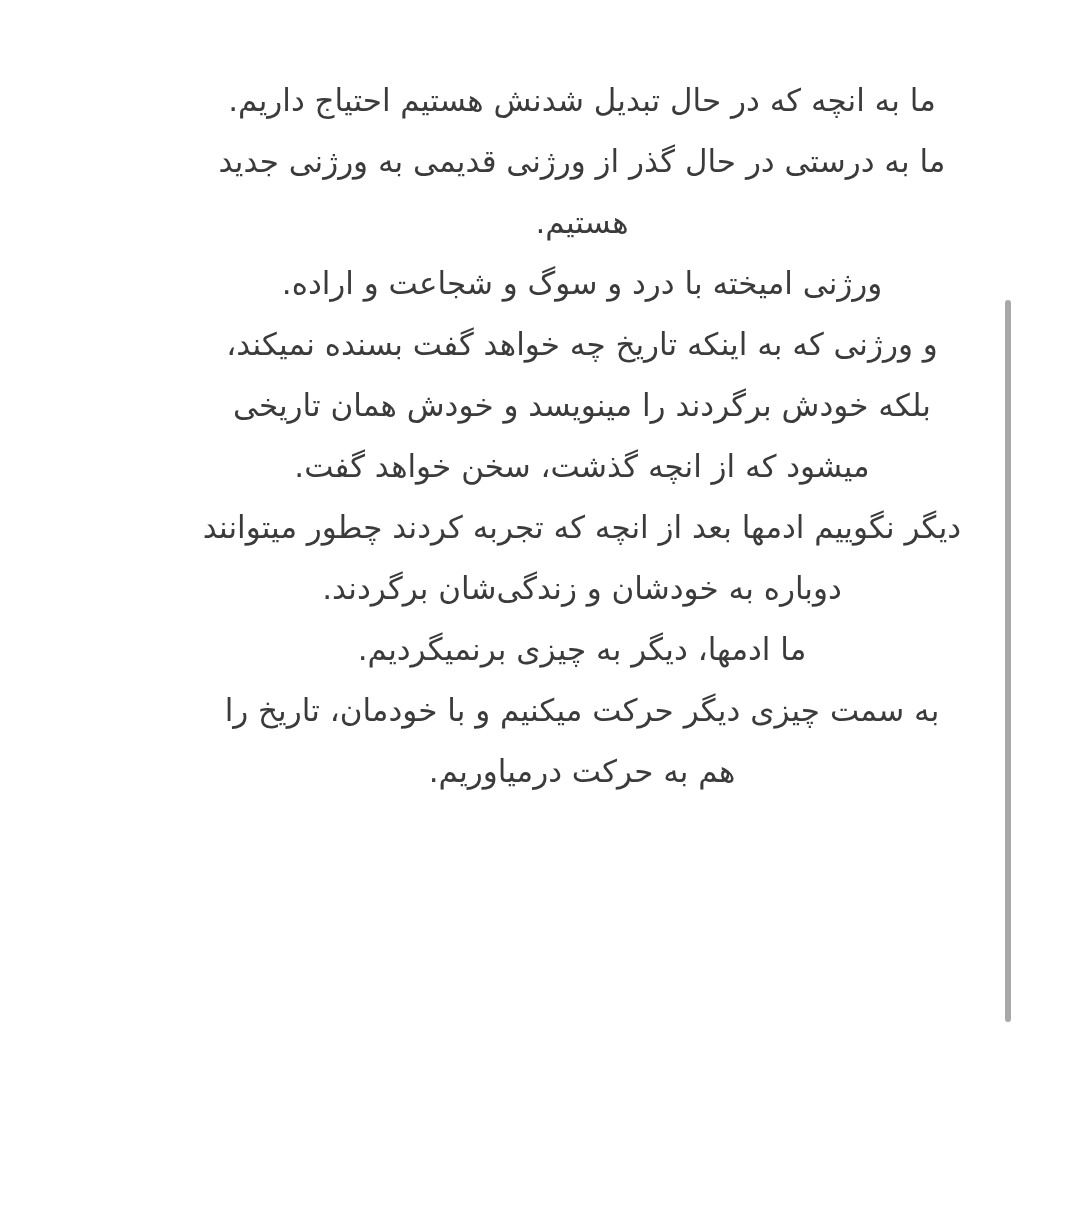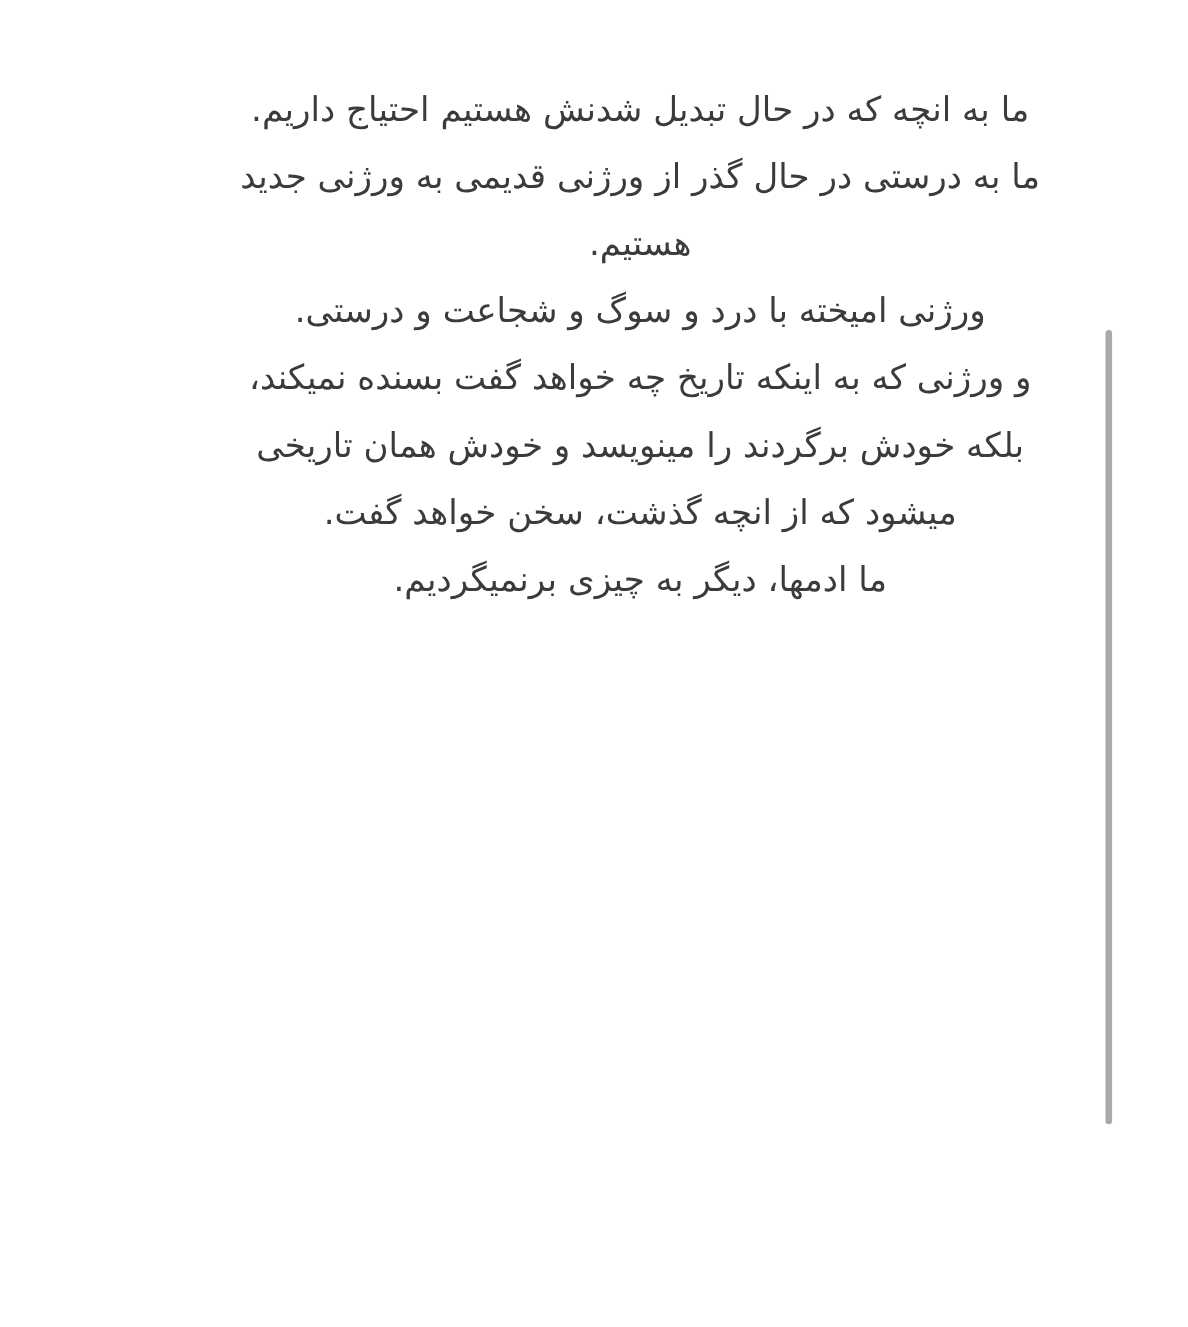--- a/index.html
+++ b/index.html
@@ -56,7 +56,7 @@
   <div class="text-block">
     <p class="para">ما به انچه که در حال تبدیل شدنش هستیم احتیاج داریم.</p>
     <p class="para">ما به درستی در حال گذر از ورژنی قدیمی به ورژنی جدید هستیم.</p>
-    <p class="para">ورژنی امیخته با درد و سوگ و شجاعت و درستی.</p>
+    <p class="para">ورژنی امیخته با درد و سوگ و شجاعت و اراده.</p>
     <p class="para">و ورژنی که به اینکه تاریخ چه خواهد گفت بسنده نمیکند، بلکه خودش برگردند را مینویسد و خودش همان تاریخی میشود که از انچه گذشت، سخن خواهد گفت.</p>
     <p class="para">ما ادمها، دیگر به چیزی برنمیگردیم.</p>
   </div>

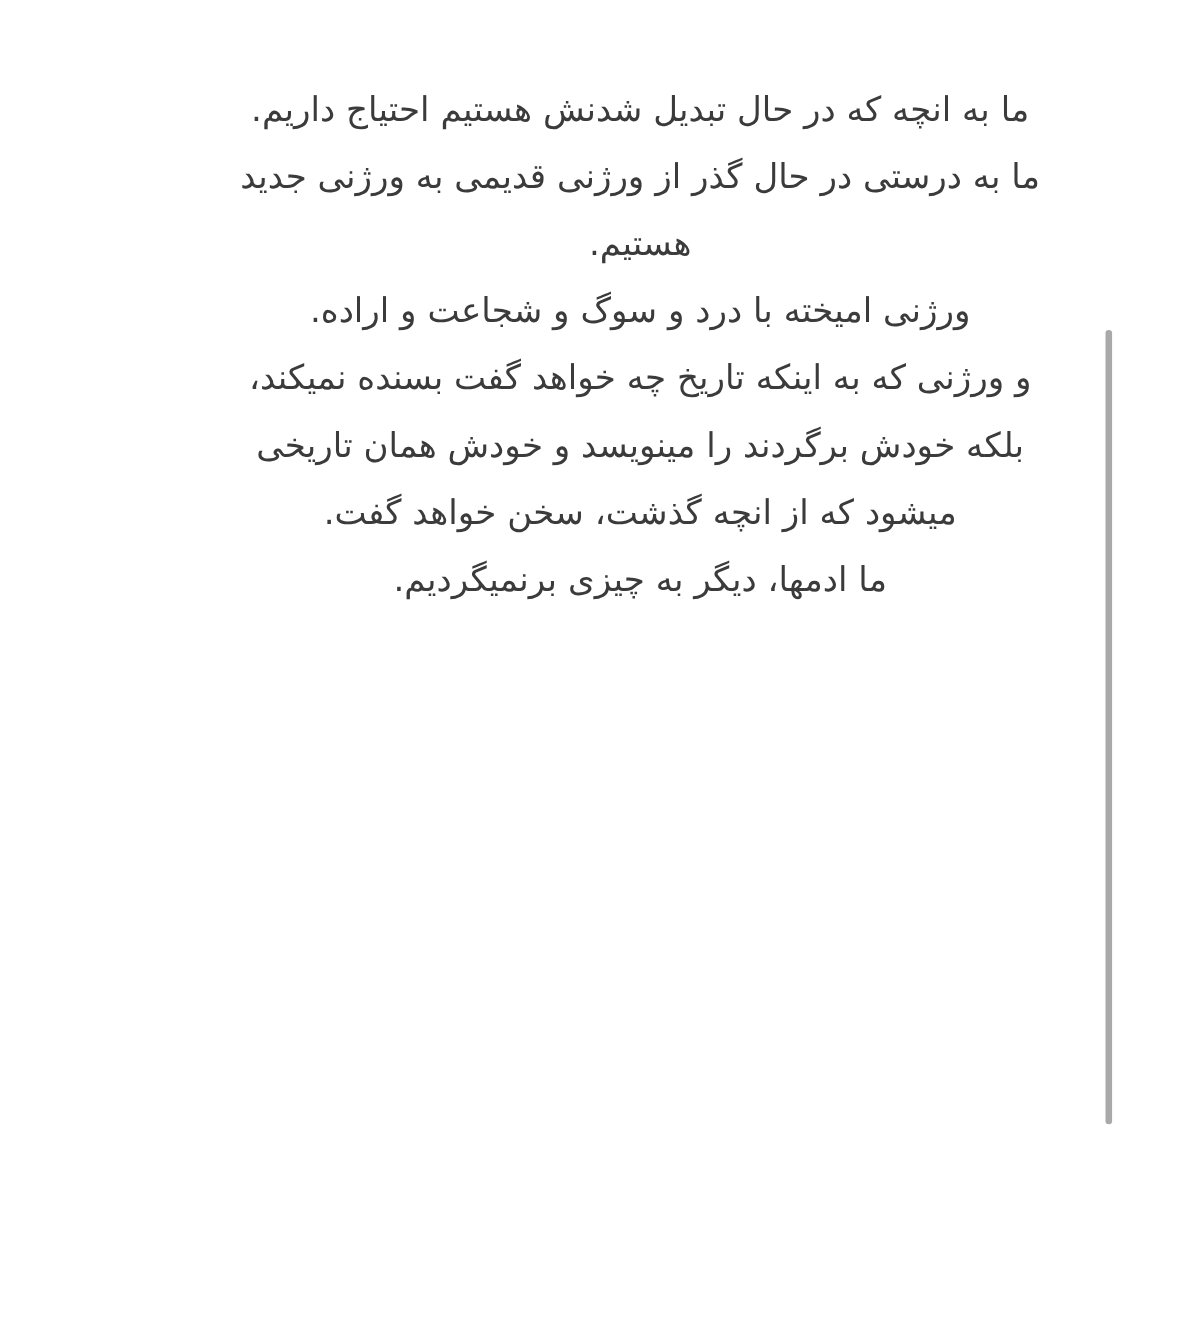--- a/index.html
+++ b/index.html
@@ -58,6 +58,7 @@
     <p class="para">ما به درستی در حال گذر از ورژنی قدیمی به ورژنی جدید هستیم.</p>
     <p class="para">ورژنی امیخته با درد و سوگ و شجاعت و اراده.</p>
     <p class="para">و ورژنی که به اینکه تاریخ چه خواهد گفت بسنده نمیکند، بلکه خودش برگردند را مینویسد و خودش همان تاریخی میشود که از انچه گذشت، سخن خواهد گفت.</p>
+    <p class="para">دیگر نگوییم ادمها بعد از انچه که تجربه کردند چطور میتوانند دوباره به خودشان و زندگی‌شان برگردند.</p>
     <p class="para">ما ادمها، دیگر به چیزی برنمیگردیم.</p>
   </div>
 

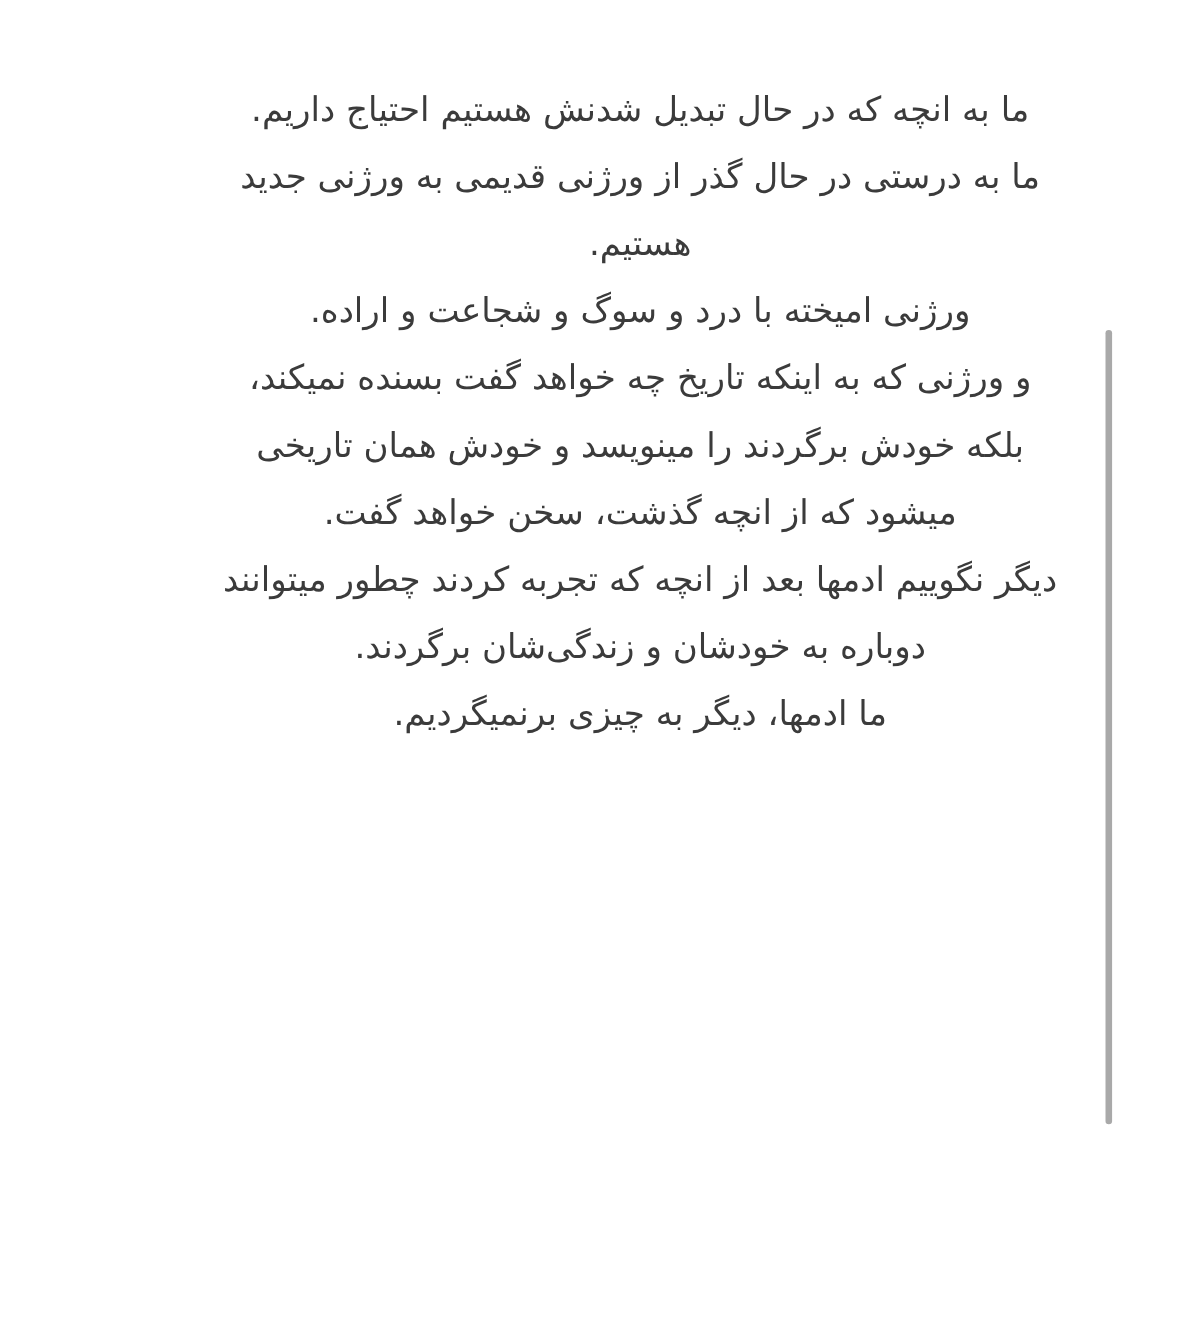--- a/index.html
+++ b/index.html
@@ -60,6 +60,7 @@
     <p class="para">و ورژنی که به اینکه تاریخ چه خواهد گفت بسنده نمیکند، بلکه خودش برگردند را مینویسد و خودش همان تاریخی میشود که از انچه گذشت، سخن خواهد گفت.</p>
     <p class="para">دیگر نگوییم ادمها بعد از انچه که تجربه کردند چطور میتوانند دوباره به خودشان و زندگی‌شان برگردند.</p>
     <p class="para">ما ادمها، دیگر به چیزی برنمیگردیم.</p>
+    <p class="para">به سمت چیزی دیگر حرکت میکنیم و با خودمان، تاریخ را هم به حرکت درمیاوریم.</p>
   </div>
 
   <div class="scrollbar-track">

